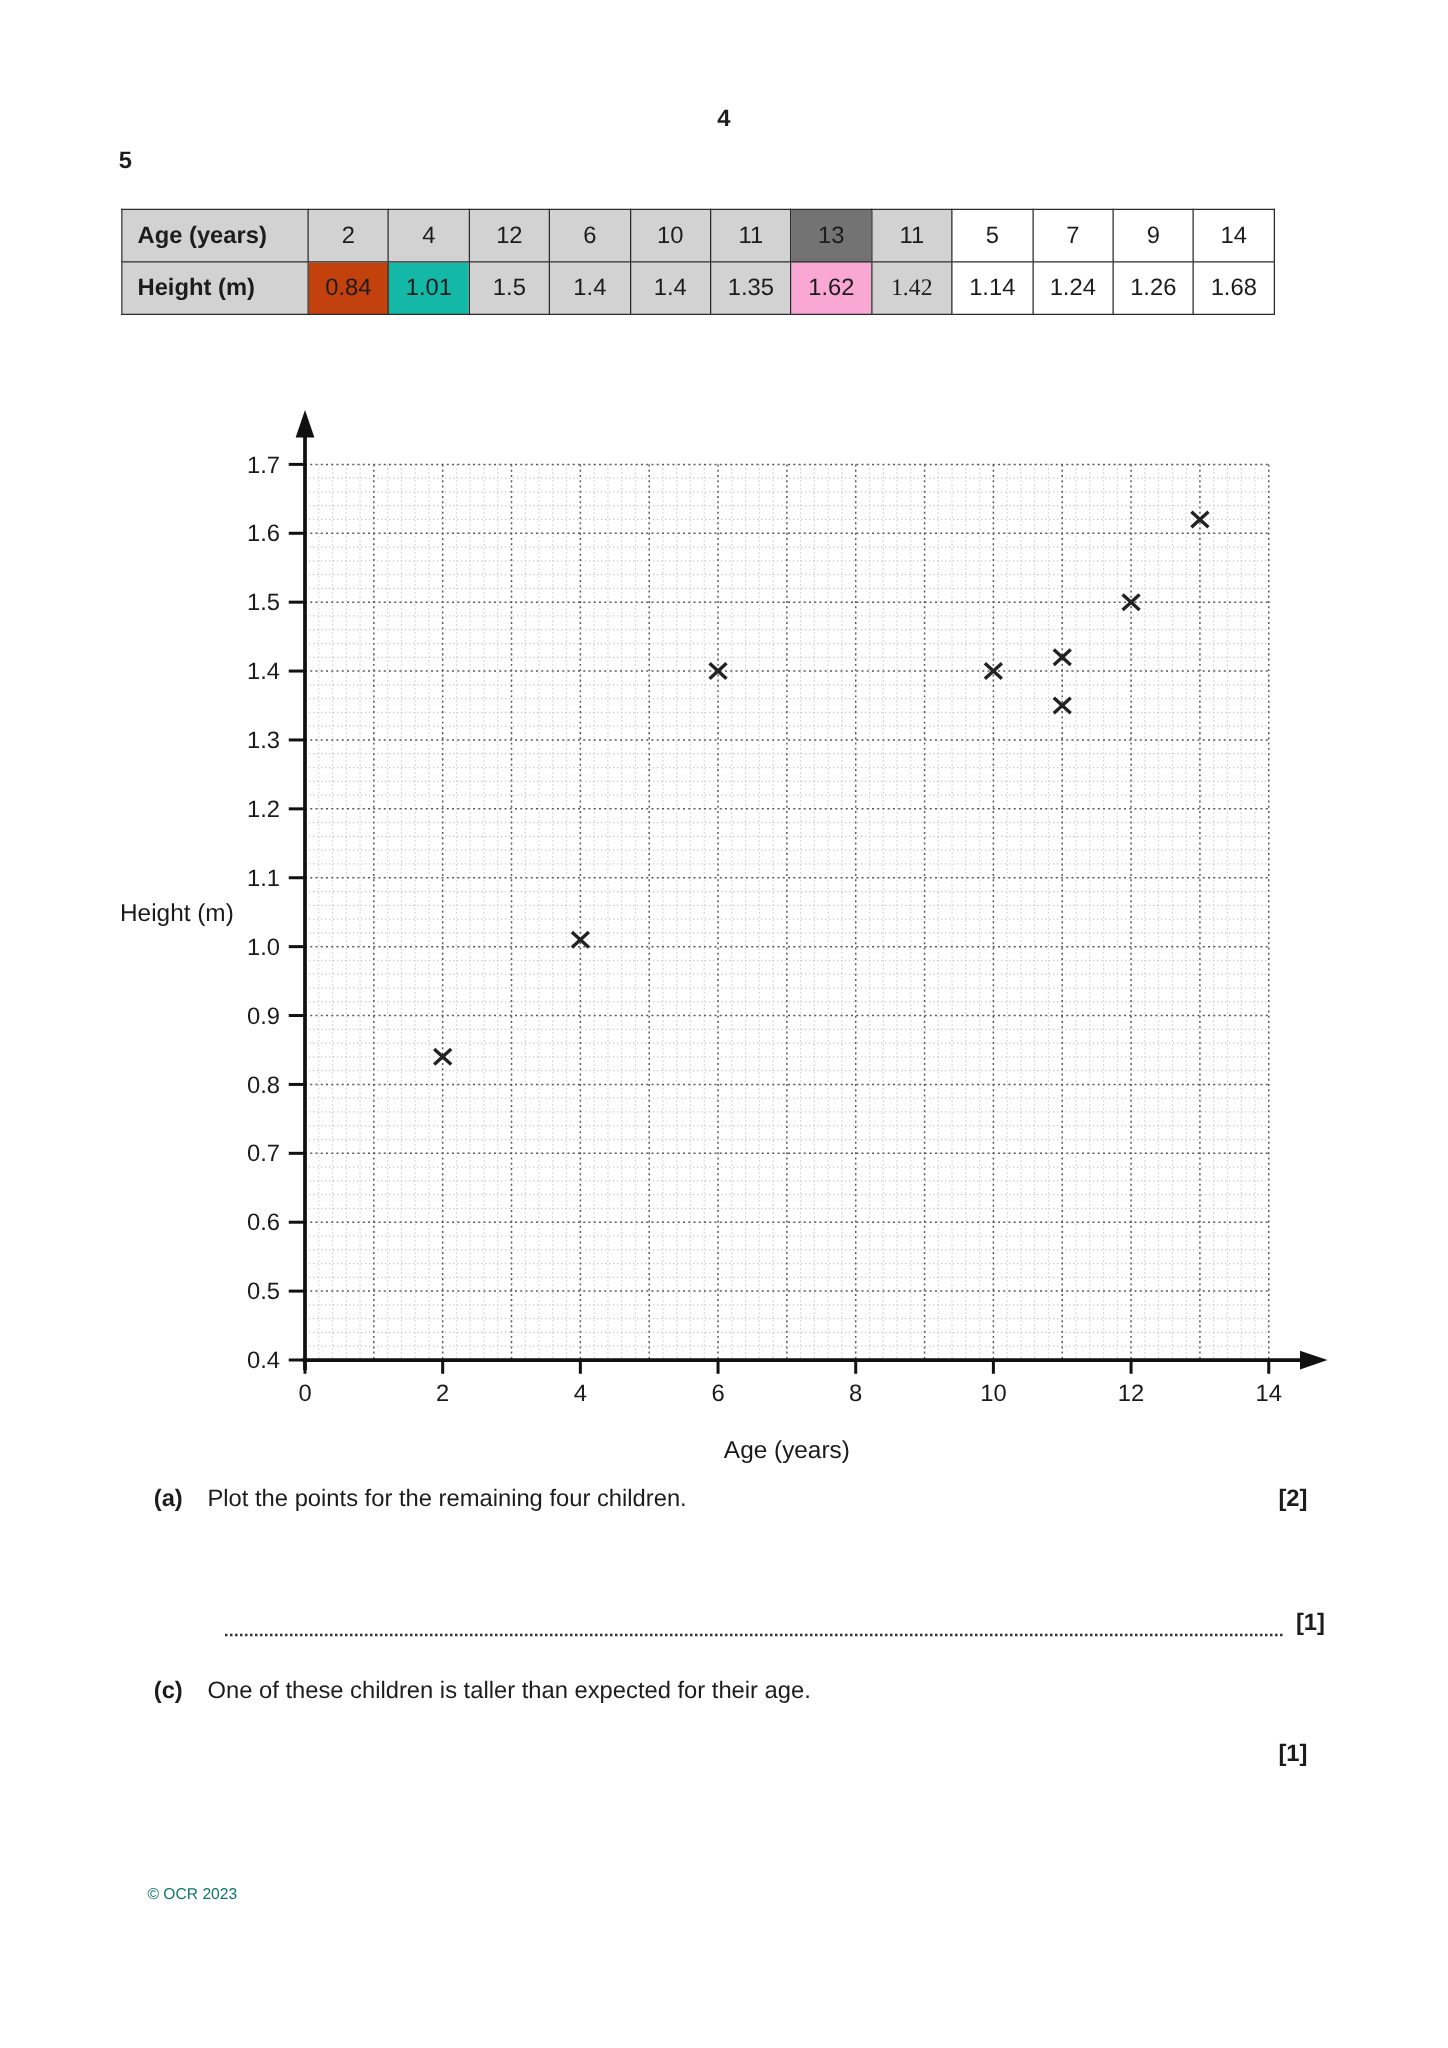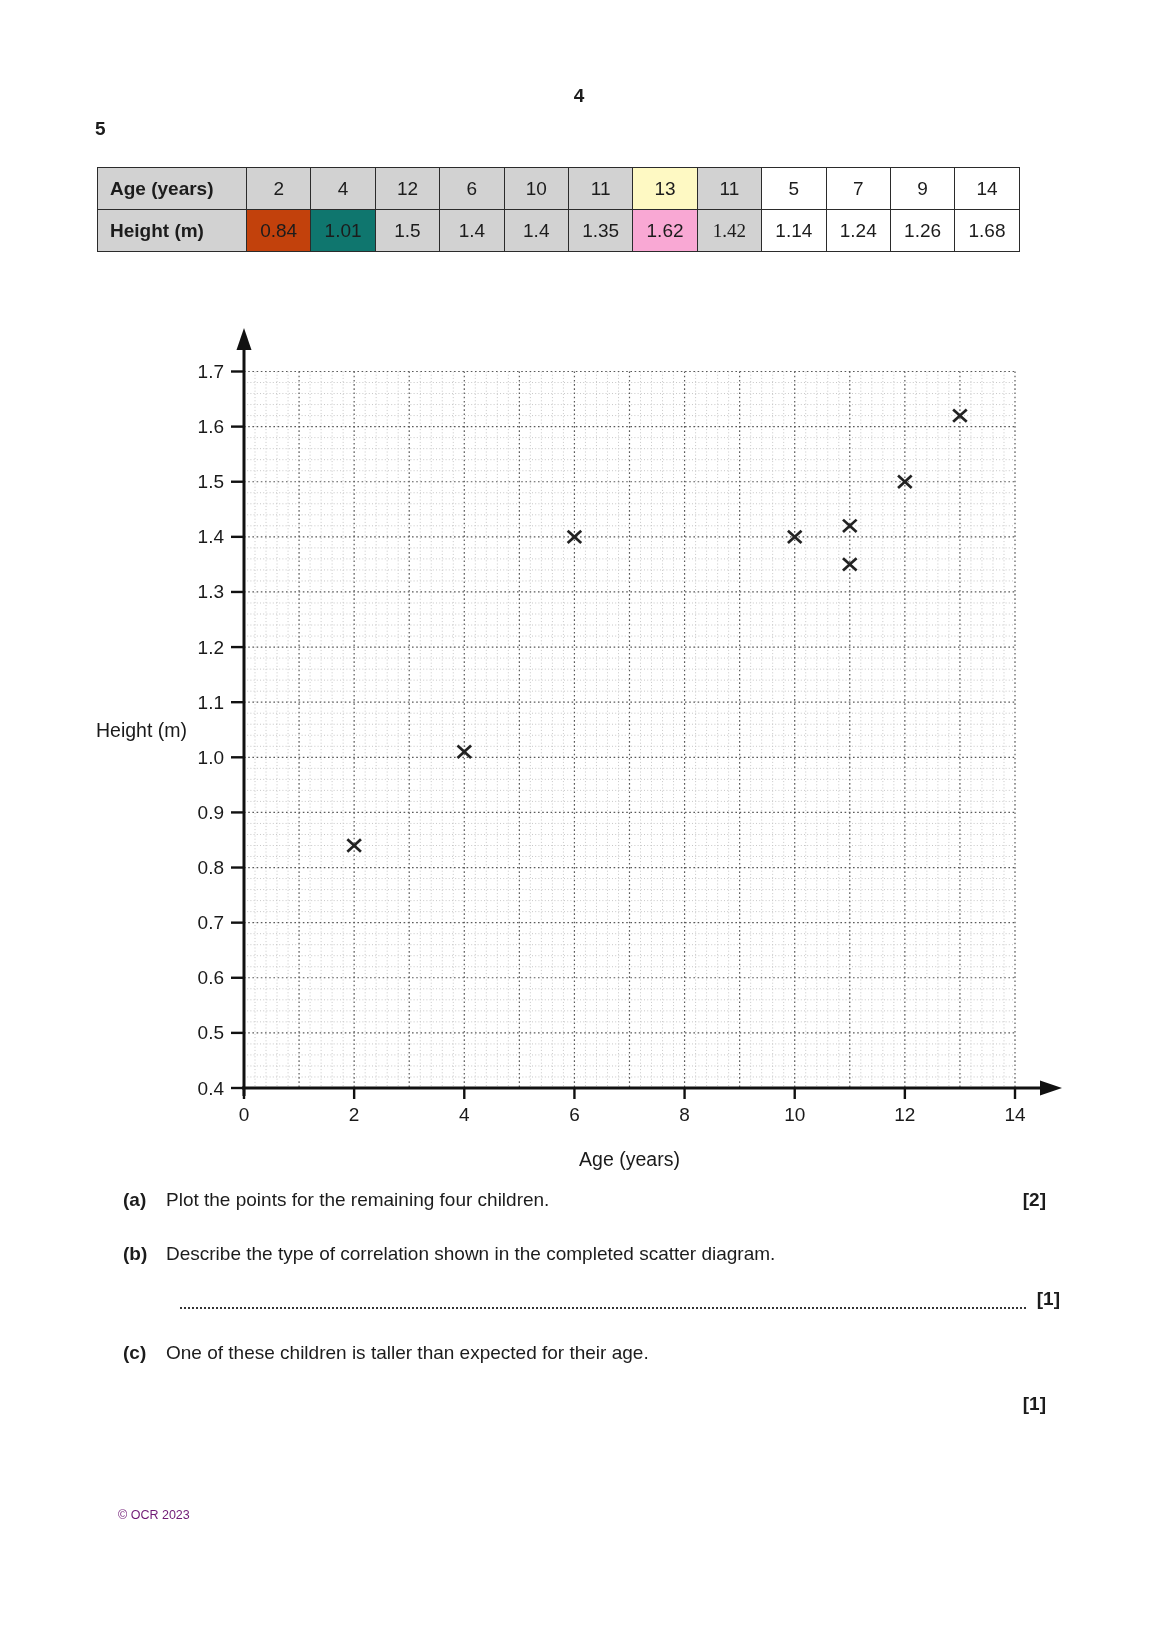--- a/index.html
+++ b/index.html
@@ -56,7 +56,7 @@
           <td class="cell" style="background: rgb(210, 210, 210);">6</td>
           <td class="cell" style="background: rgb(210, 210, 210);">10</td>
           <td class="cell" style="background: rgb(210, 210, 210);">11</td>
-          <td class="cell" style="background: #fef9c3;">13</td>
+          <td class="cell" style="background: #737373;">13</td>
           <td class="cell" style="background: rgb(210, 210, 210);">11</td>
           <td class="cell">5</td>
           <td class="cell">7</td>

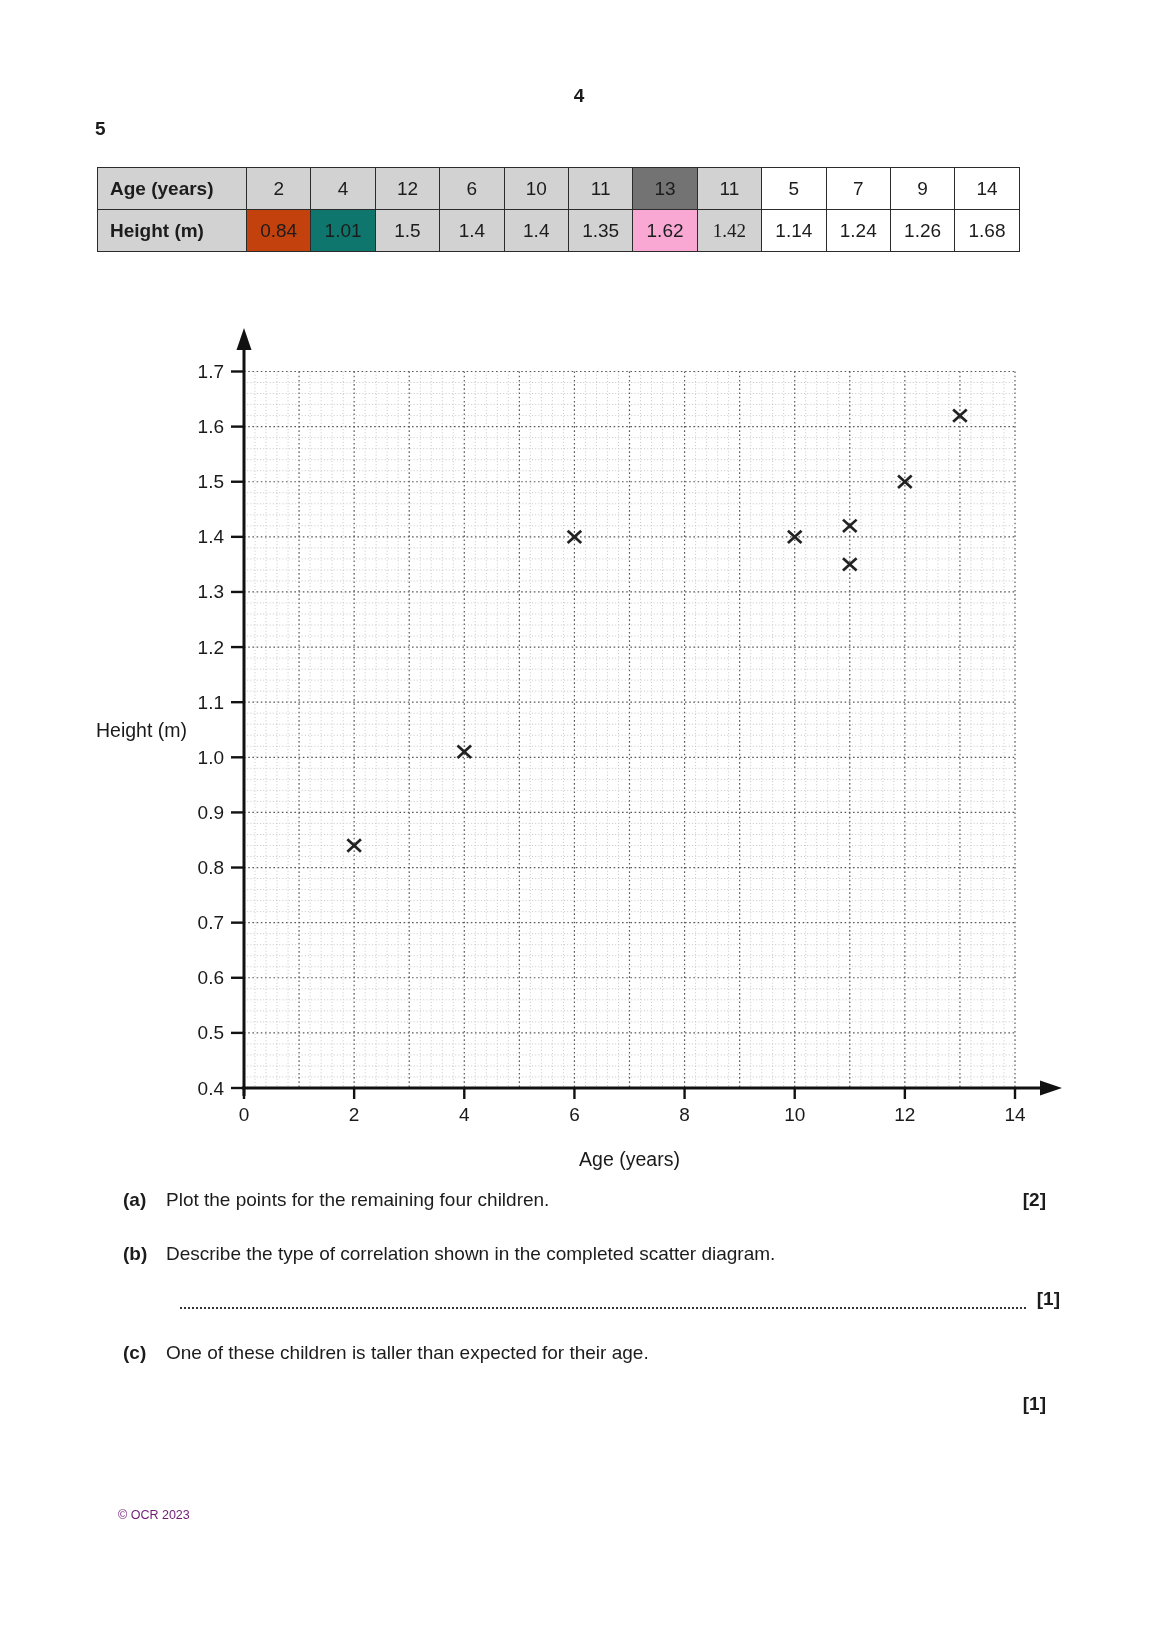--- a/index.html
+++ b/index.html
@@ -66,7 +66,7 @@
         <tr>
           <td class="rowhead" style="background: rgb(210, 210, 210);">Height (m)</td>
           <td class="cell" style="background: #c2410c;">0.84</td>
-          <td class="cell" style="background: #0f766e;">1.01</td>
+          <td class="cell" style="background: #14b8a6;">1.01</td>
           <td class="cell" style="background: rgb(210, 210, 210);">1.5</td>
           <td class="cell" style="background: rgb(210, 210, 210);">1.4</td>
           <td class="cell" style="background: rgb(210, 210, 210);">1.4</td>

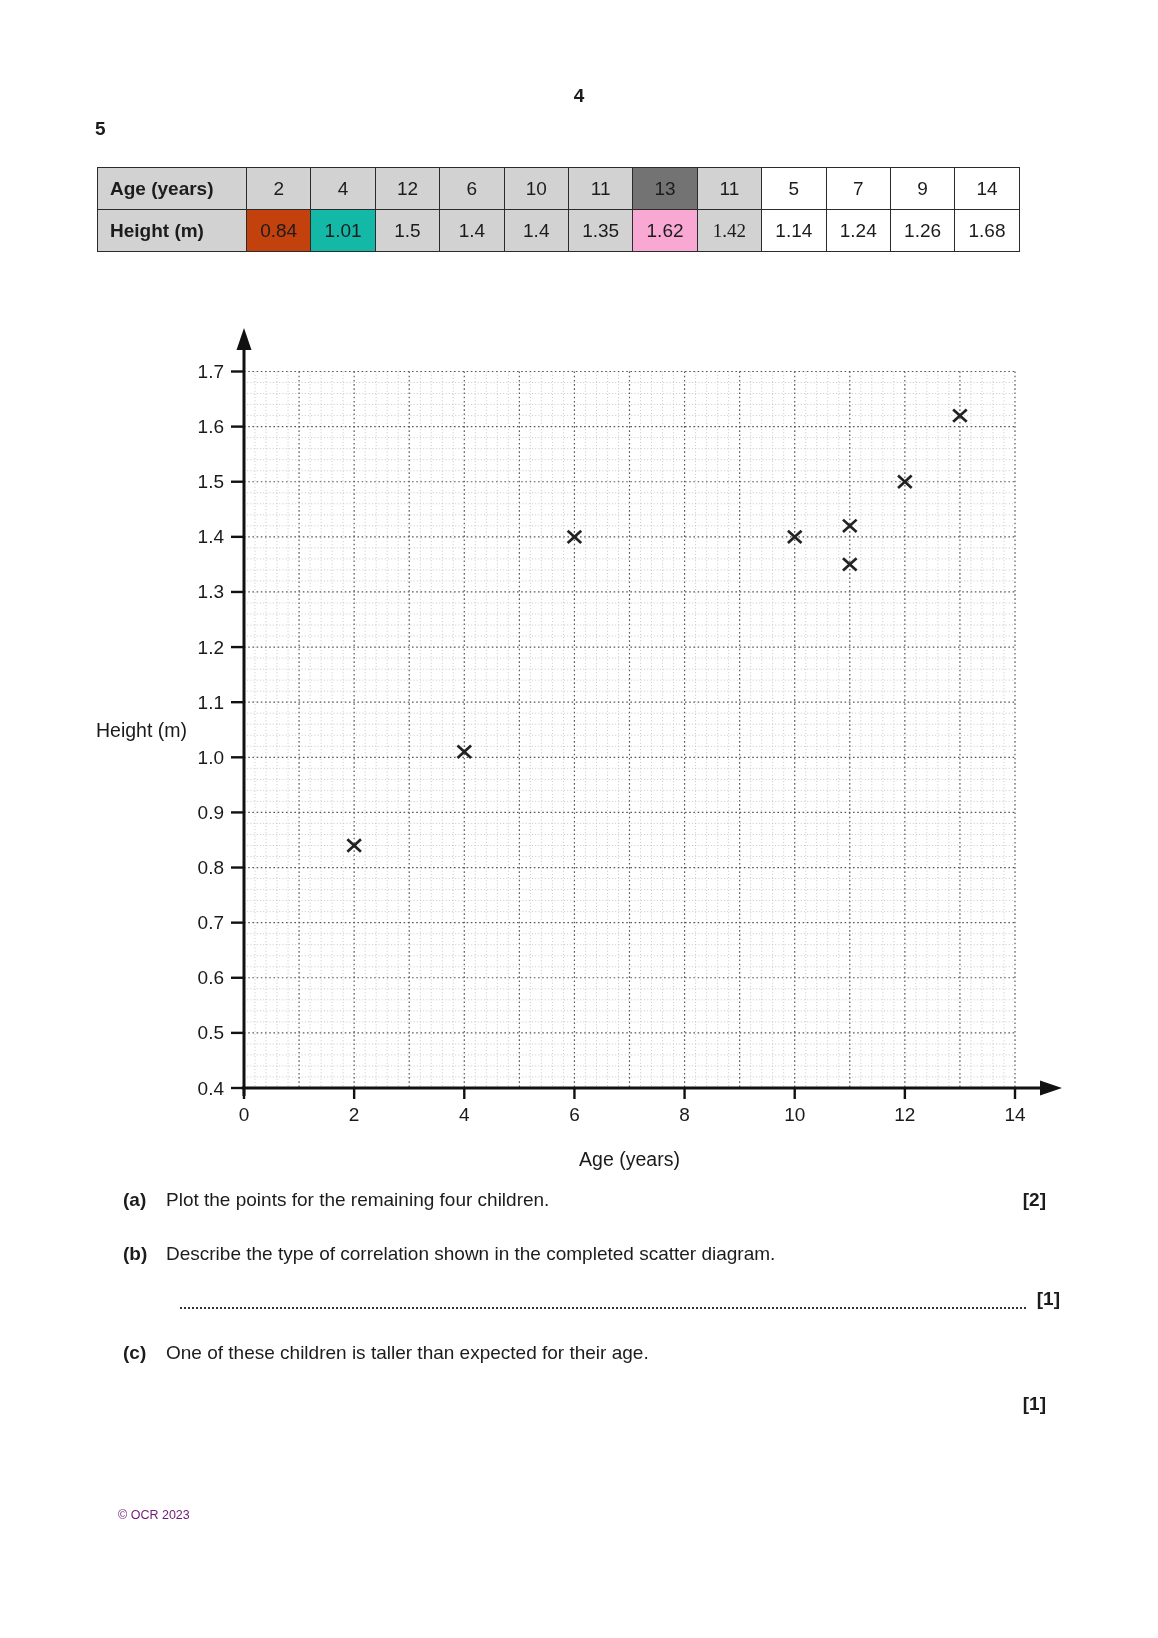--- a/index.html
+++ b/index.html
@@ -291,9 +291,6 @@
     <span class="pmarks">[2]</span>
   </div>
 
-  <div class="abs part" style="top:1243px">
-    <span class="plabel">(b)</span><span>Describe the type of correlation shown in the completed scatter diagram.</span>
-  </div>
 
   <div class="abs ansline"></div>
   <div class="abs ansmarks">[1]</div>

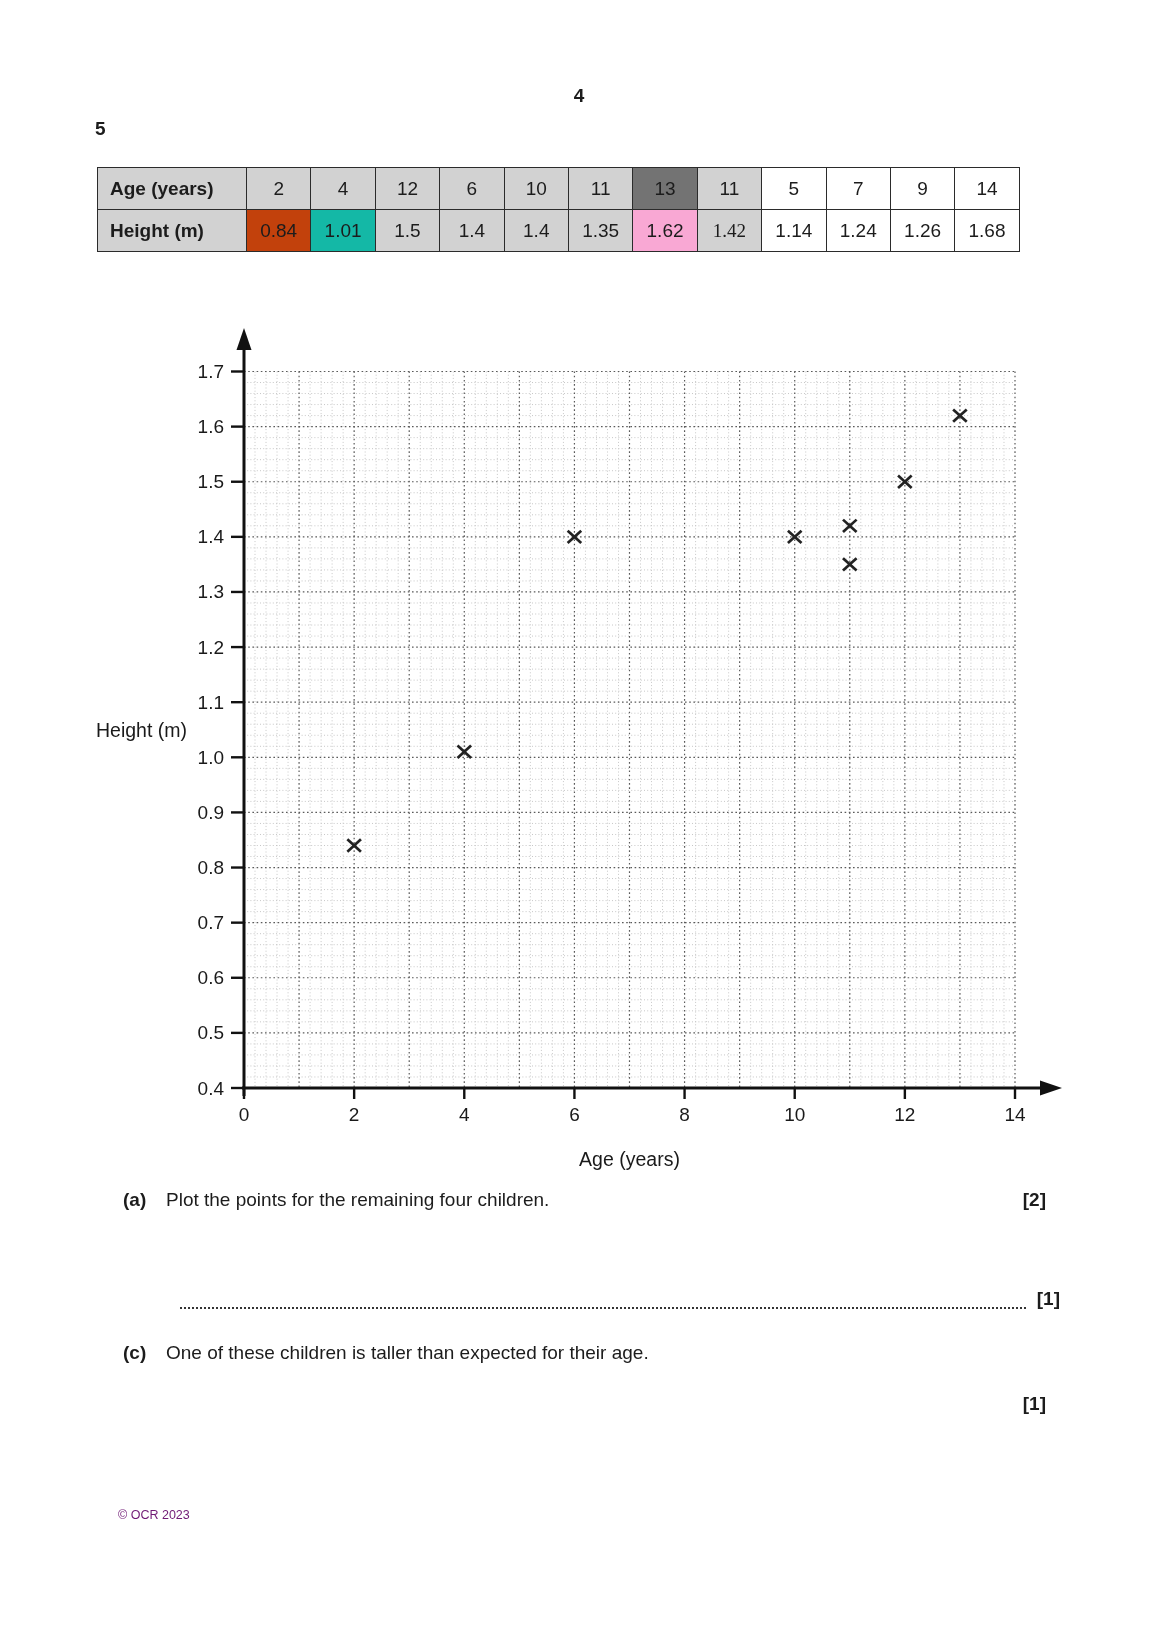--- a/index.html
+++ b/index.html
@@ -34,7 +34,7 @@
     border-bottom:2px dotted #333333;
   }
   .ansmarks{left:1032px;top:1288px;width:28px;text-align:right;font-size:19px;font-weight:bold;}
-  .footer{left:118px;top:1508px;font-size:12.5px;color:#701a75;}
+  .footer{left:118px;top:1508px;font-size:12.5px;color:#0f766e;}
   svg.chart{position:absolute;left:0;top:0;pointer-events:none;}
 </style>
 </head>

